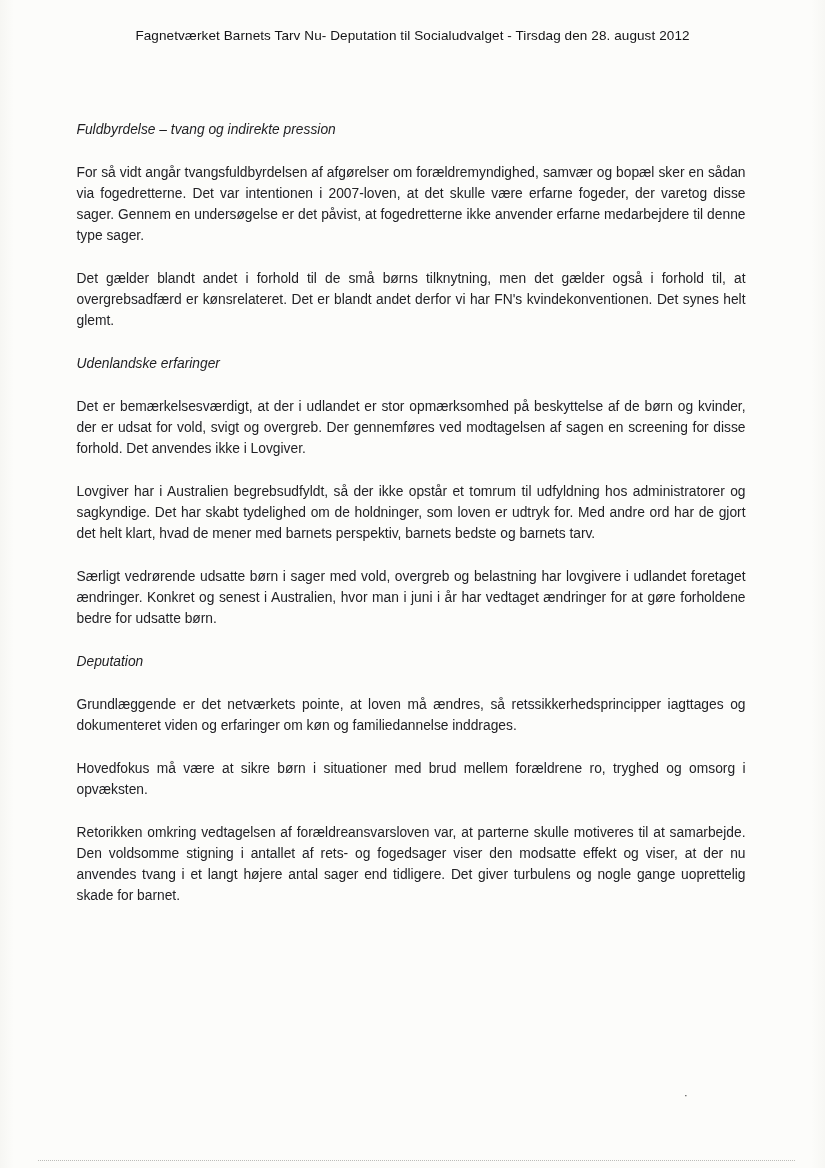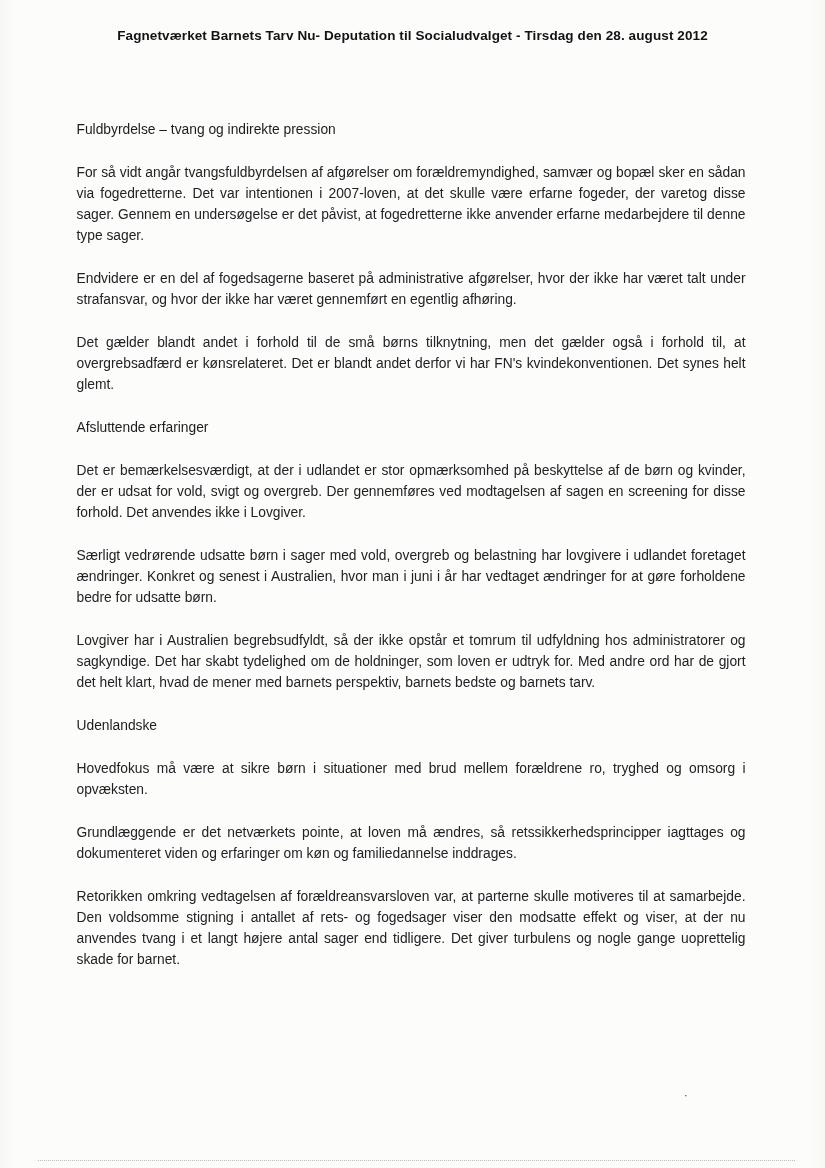--- a/index.html
+++ b/index.html
@@ -27,7 +27,7 @@
   .doc-header {
     padding-top: 28px;
     text-align: center;
-    font-weight: bold;
+    font-weight: normal;
     font-size: 13.5px;
     letter-spacing: 0.1px;
     color: #131316;

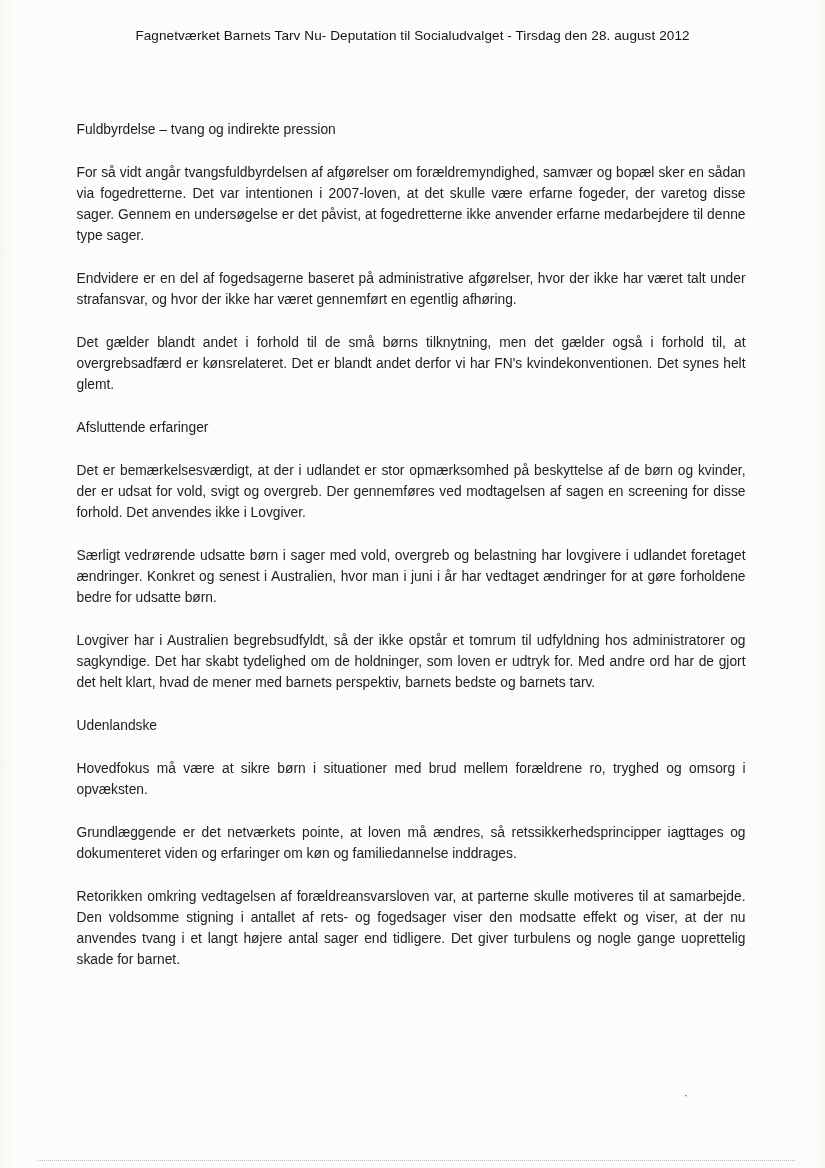--- a/index.html
+++ b/index.html
@@ -44,6 +44,7 @@
   }
 
   .sec-heading {
+    font-style: italic;
     font-weight: normal;
     font-size: 13.8px;
     margin: 10px 0 22px 0;

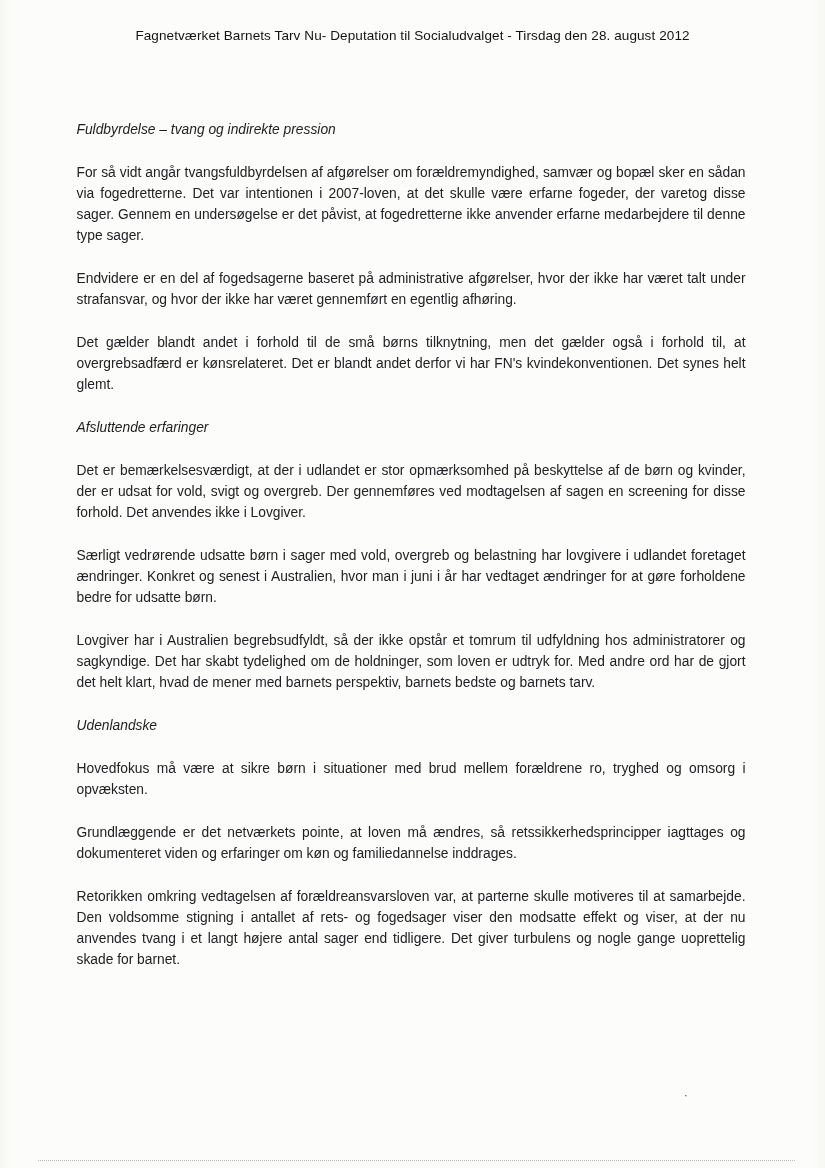--- a/index.html
+++ b/index.html
@@ -86,7 +86,6 @@
     <section>
       <h2 class="sec-heading">Fuldbyrdelse – tvang og indirekte pression</h2>
       <p>For så vidt angår tvangsfuldbyrdelsen af afgørelser om forældremyndighed, samvær og bopæl sker en sådan via fogedretterne. Det var intentionen i 2007-loven, at det skulle være erfarne fogeder, der varetog disse sager. Gennem en undersøgelse er det påvist, at fogedretterne ikke anvender erfarne medarbejdere til denne type sager.</p>
-      <p>Endvidere er en del af fogedsagerne baseret på administrative afgørelser, hvor der ikke har været talt under strafansvar, og hvor der ikke har været gennemført en egentlig afhøring.</p>
     </section>
 
     <section>

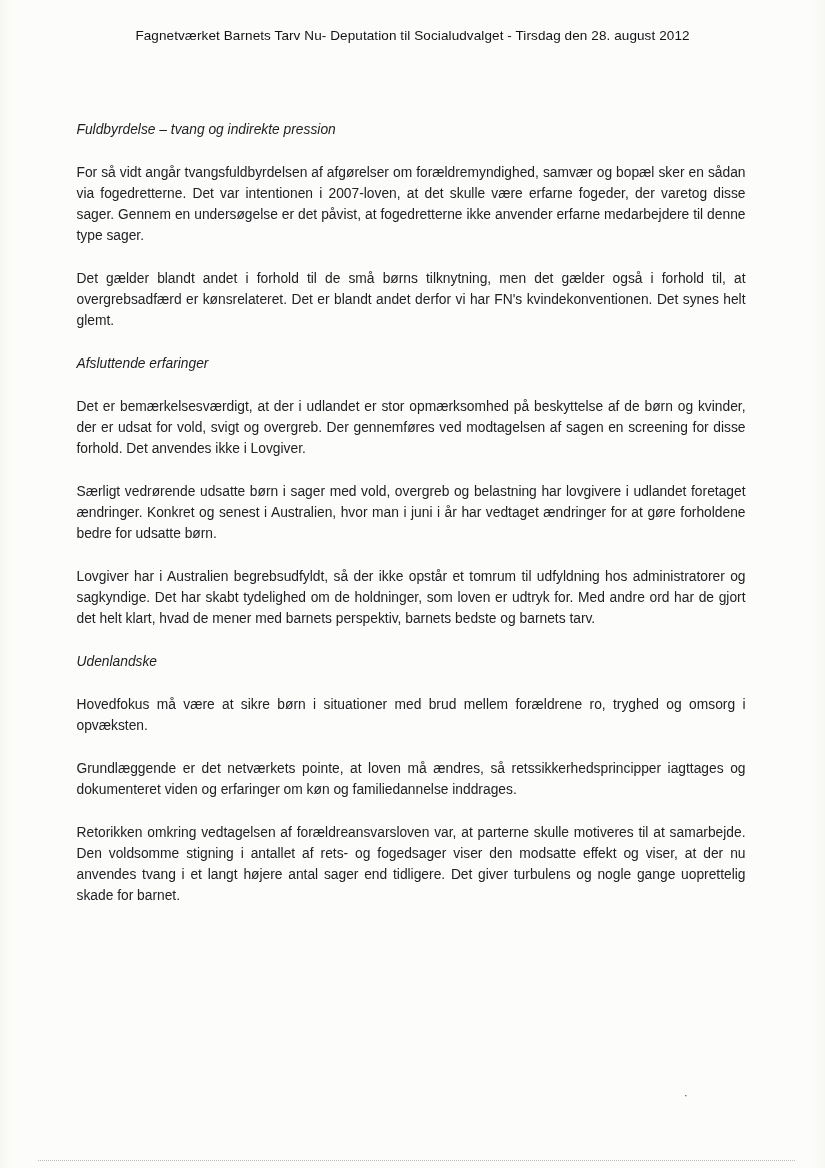--- a/index.html
+++ b/index.html
@@ -93,7 +93,7 @@
     </section>
 
     <section>
-      <h2 class="sec-heading">Afsluttende erfaringer</h2>
+      <h2 class="sec-heading">Udenlandske erfaringer</h2>
       <p>Det er bemærkelsesværdigt, at der i udlandet er stor opmærksomhed på beskyttelse af de børn og kvinder, der er udsat for vold, svigt og overgreb. Der gennemføres ved modtagelsen af sagen en screening for disse forhold. Det anvendes ikke i Lovgiver.</p>
       <p>Særligt vedrørende udsatte børn i sager med vold, overgreb og belastning har lovgivere i udlandet foretaget ændringer. Konkret og senest i Australien, hvor man i juni i år har vedtaget ændringer for at gøre forholdene bedre for udsatte børn.</p>
       <p>Lovgiver har i Australien begrebsudfyldt, så der ikke opstår et tomrum til udfyldning hos administratorer og sagkyndige. Det har skabt tydelighed om de holdninger, som loven er udtryk for. Med andre ord har de gjort det helt klart, hvad de mener med barnets perspektiv, barnets bedste og barnets tarv.</p>

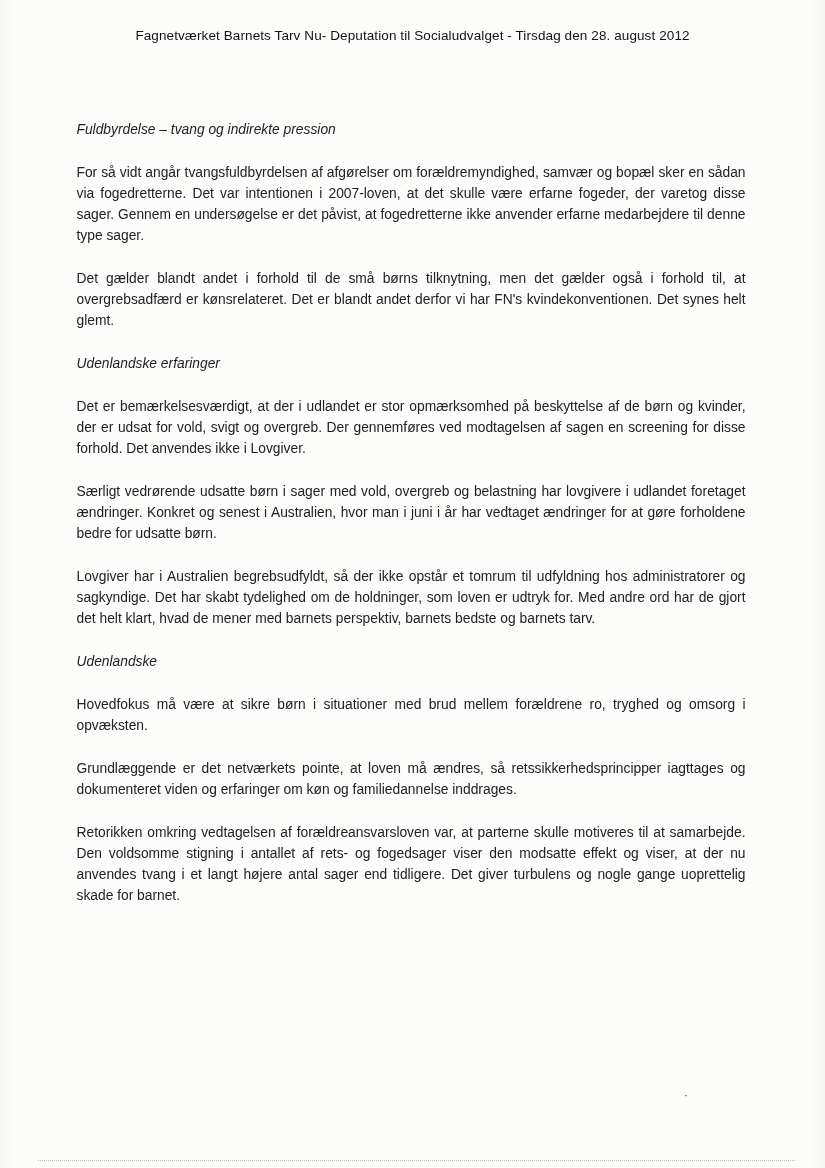--- a/index.html
+++ b/index.html
@@ -95,8 +95,8 @@
     <section>
       <h2 class="sec-heading">Udenlandske erfaringer</h2>
       <p>Det er bemærkelsesværdigt, at der i udlandet er stor opmærksomhed på beskyttelse af de børn og kvinder, der er udsat for vold, svigt og overgreb. Der gennemføres ved modtagelsen af sagen en screening for disse forhold. Det anvendes ikke i Lovgiver.</p>
+      <p>Lovgiver har i Australien begrebsudfyldt, så der ikke opstår et tomrum til udfyldning hos administratorer og sagkyndige. Det har skabt tydelighed om de holdninger, som loven er udtryk for. Med andre ord har de gjort det helt klart, hvad de mener med barnets perspektiv, barnets bedste og barnets tarv.</p>
       <p>Særligt vedrørende udsatte børn i sager med vold, overgreb og belastning har lovgivere i udlandet foretaget ændringer. Konkret og senest i Australien, hvor man i juni i år har vedtaget ændringer for at gøre forholdene bedre for udsatte børn.</p>
-      <p>Lovgiver har i Australien begrebsudfyldt, så der ikke opstår et tomrum til udfyldning hos administratorer og sagkyndige. Det har skabt tydelighed om de holdninger, som loven er udtryk for. Med andre ord har de gjort det helt klart, hvad de mener med barnets perspektiv, barnets bedste og barnets tarv.</p>
     </section>
 
     <section>

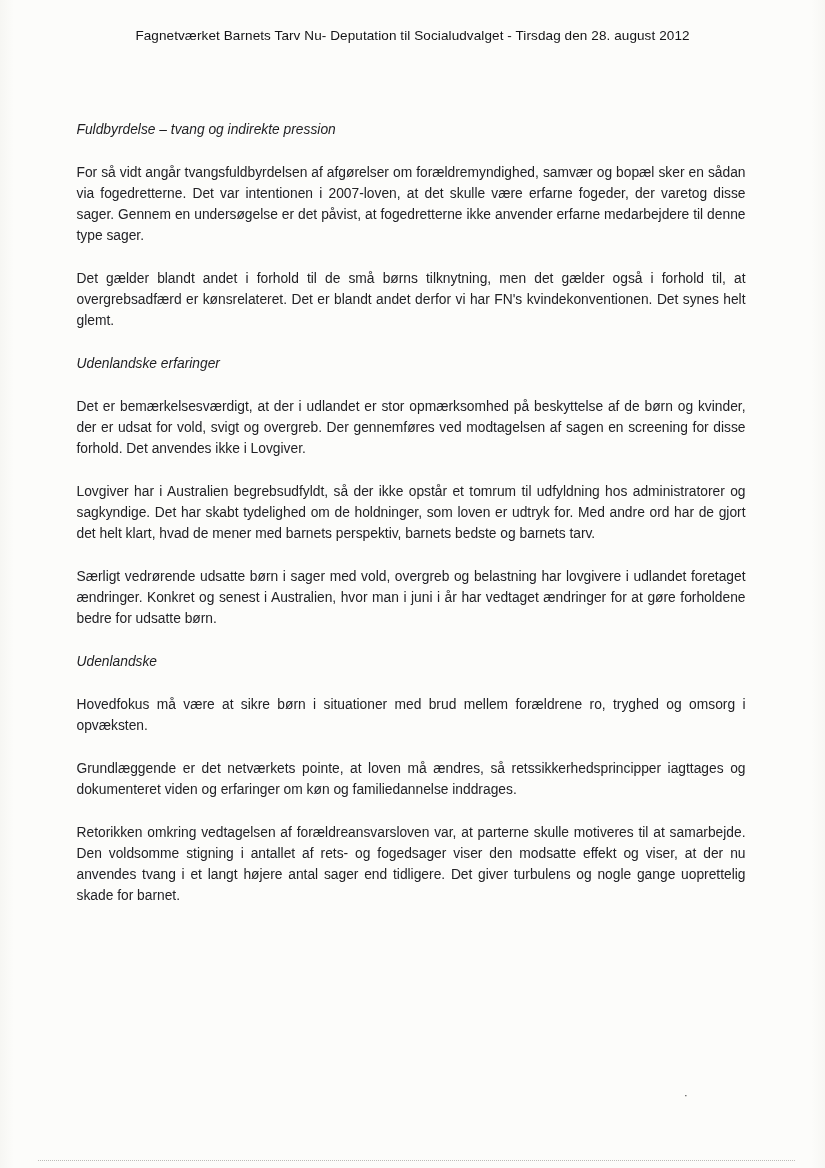--- a/index.html
+++ b/index.html
@@ -100,7 +100,7 @@
     </section>
 
     <section>
-      <h2 class="sec-heading">Udenlandske</h2>
+      <h2 class="sec-heading">Deputation</h2>
       <p>Hovedfokus må være at sikre børn i situationer med brud mellem forældrene ro, tryghed og omsorg i opvæksten.</p>
       <p>Grundlæggende er det netværkets pointe, at loven må ændres, så retssikkerhedsprincipper iagttages og dokumenteret viden og erfaringer om køn og familiedannelse inddrages.</p>
       <p>Retorikken omkring vedtagelsen af forældreansvarsloven var, at parterne skulle motiveres til at samarbejde. Den voldsomme stigning i antallet af rets- og fogedsager viser den modsatte effekt og viser, at der nu anvendes tvang i et langt højere antal sager end tidligere. Det giver turbulens og nogle gange uoprettelig skade for barnet.</p>

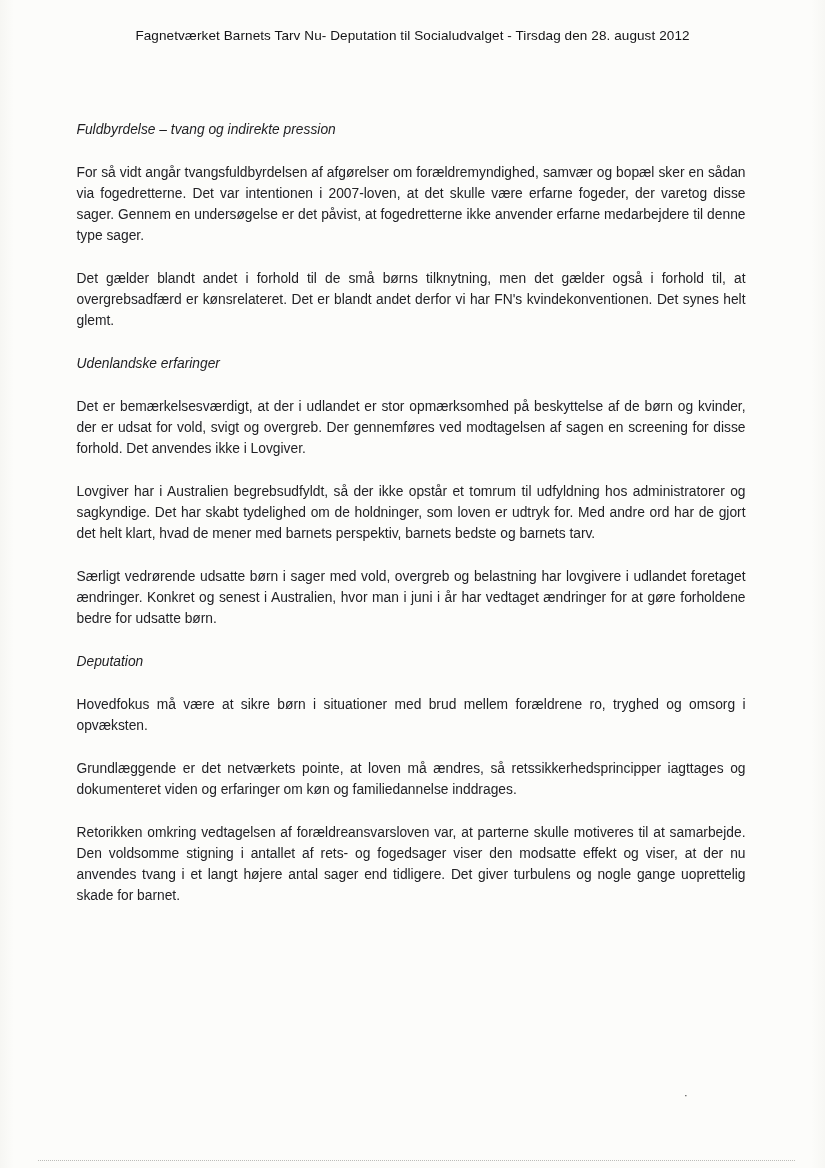--- a/index.html
+++ b/index.html
@@ -101,8 +101,8 @@
 
     <section>
       <h2 class="sec-heading">Deputation</h2>
+      <p>Grundlæggende er det netværkets pointe, at loven må ændres, så retssikkerhedsprincipper iagttages og dokumenteret viden og erfaringer om køn og familiedannelse inddrages.</p>
       <p>Hovedfokus må være at sikre børn i situationer med brud mellem forældrene ro, tryghed og omsorg i opvæksten.</p>
-      <p>Grundlæggende er det netværkets pointe, at loven må ændres, så retssikkerhedsprincipper iagttages og dokumenteret viden og erfaringer om køn og familiedannelse inddrages.</p>
       <p>Retorikken omkring vedtagelsen af forældreansvarsloven var, at parterne skulle motiveres til at samarbejde. Den voldsomme stigning i antallet af rets- og fogedsager viser den modsatte effekt og viser, at der nu anvendes tvang i et langt højere antal sager end tidligere. Det giver turbulens og nogle gange uoprettelig skade for barnet.</p>
     </section>
 

